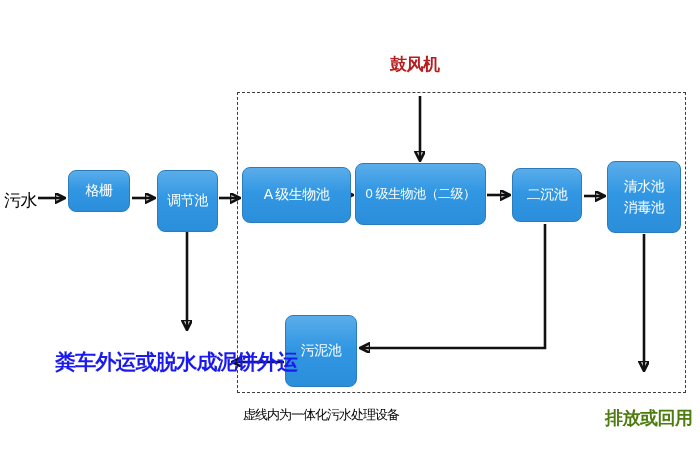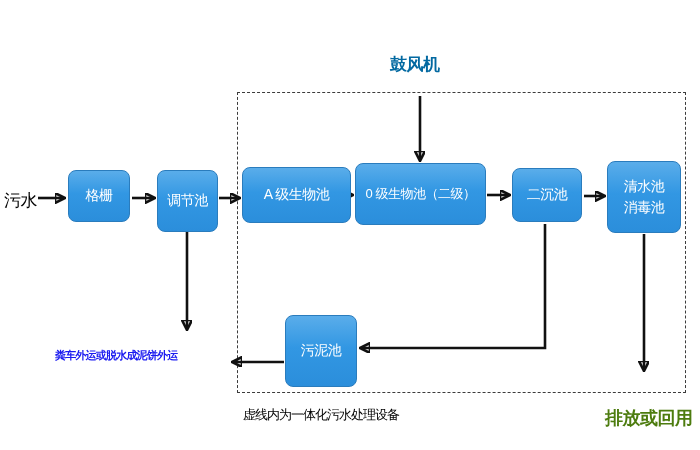--- a/index.html
+++ b/index.html
@@ -32,7 +32,7 @@
   
   .label{position:absolute;white-space:nowrap;letter-spacing:-0.5px;}
   .t-influent{left:4px;top:189px;font-size:17px;font-weight:normal;color:#000;}
-  .t-blower{left:390px;top:53px;font-size:17px;font-weight:bold;color:#0369a1;}
+  .t-blower{left:390px;top:53px;font-size:17px;font-weight:bold;color:#b91c1c;}
   .t-sludgeout{left:55px;top:348px;font-size:11px;font-weight:bold;color:#1a1af0;letter-spacing:-0.8px;}
   .t-note{left:243px;top:406px;font-size:13px;color:#000000;letter-spacing:-1px;}
   .t-discharge{left:605px;top:406px;font-size:18px;font-weight:bold;color:#4d7c0f;}

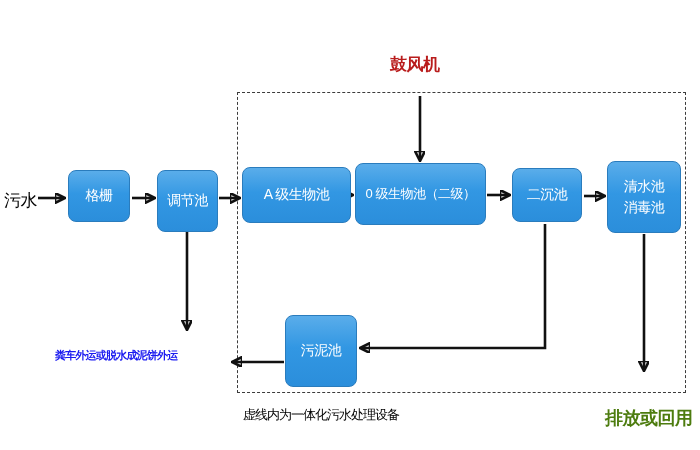--- a/index.html
+++ b/index.html
@@ -21,7 +21,7 @@
         background:linear-gradient(180deg,#5aadea 0%,#3297e3 45%,#2b8edb 100%);
         border:1px solid #2a7cbd;color:#fff;font-size:14px;letter-spacing:-0.5px;
         white-space:nowrap;text-align:center;}
-  .n-grille{left:68px;top:170px;width:62px;height:52px;}
+  .n-grille{left:68px;top:170px;width:62px;height:42px;}
   .n-regulating{left:157px;top:170px;width:61px;height:62px;}
   .n-abio{left:242px;top:167px;width:109px;height:56px;}
   .n-obio{left:355px;top:163px;width:131px;height:62px;font-size:13px;}

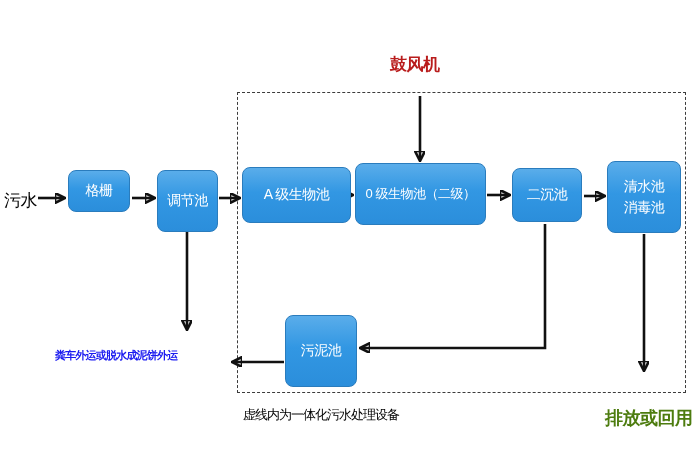--- a/index.html
+++ b/index.html
@@ -33,7 +33,7 @@
   .label{position:absolute;white-space:nowrap;letter-spacing:-0.5px;}
   .t-influent{left:4px;top:189px;font-size:17px;font-weight:normal;color:#000;}
   .t-blower{left:390px;top:53px;font-size:17px;font-weight:bold;color:#b91c1c;}
-  .t-sludgeout{left:55px;top:348px;font-size:11px;font-weight:bold;color:#1a1af0;letter-spacing:-0.8px;}
+  .t-sludgeout{left:55px;top:348px;font-size:21px;font-weight:bold;color:#1a1af0;letter-spacing:-0.8px;}
   .t-note{left:243px;top:406px;font-size:13px;color:#000000;letter-spacing:-1px;}
   .t-discharge{left:605px;top:406px;font-size:18px;font-weight:bold;color:#4d7c0f;}
 </style>

